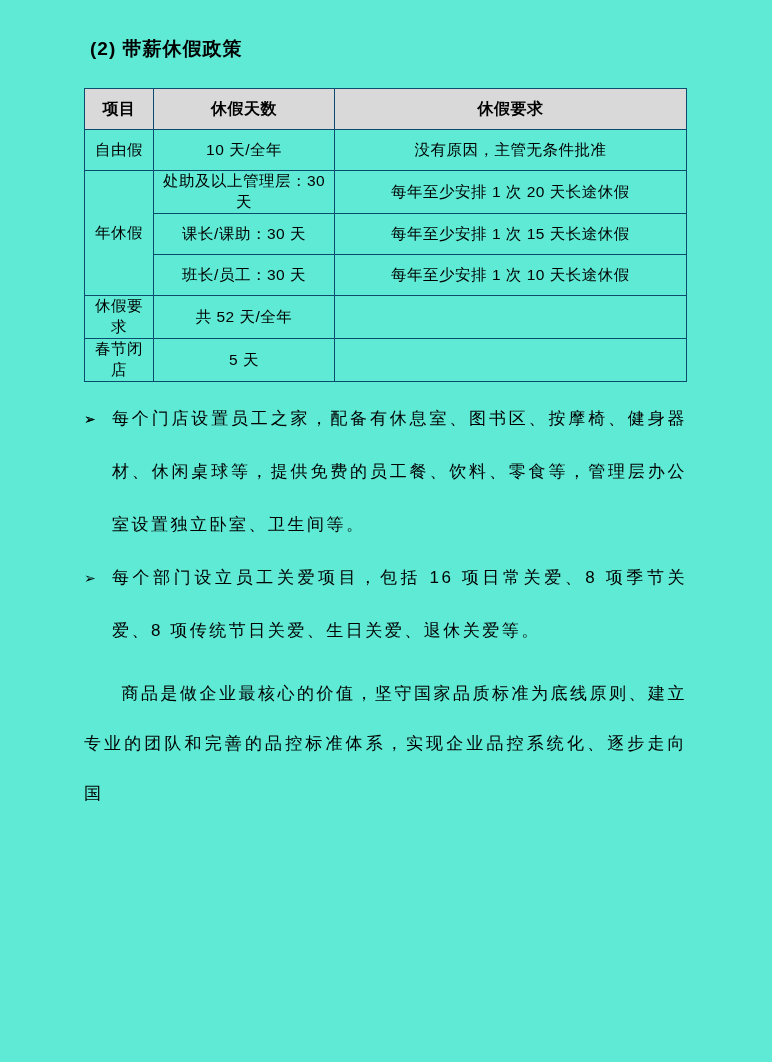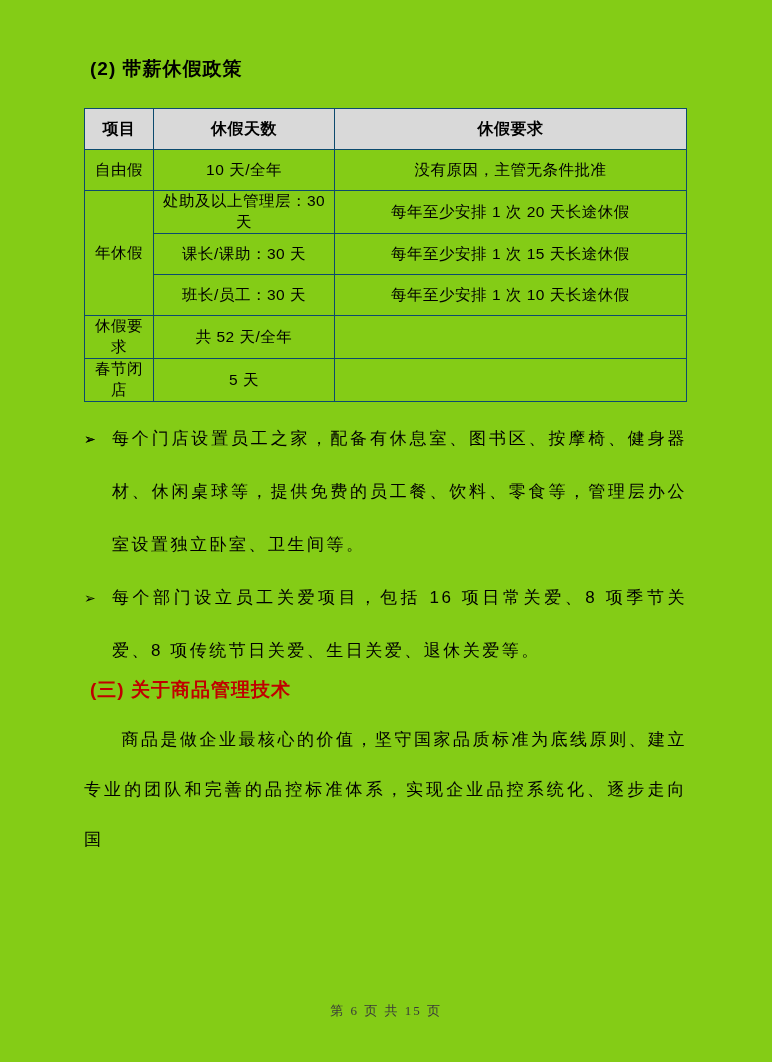--- a/index.html
+++ b/index.html
@@ -7,9 +7,9 @@
     position: relative;
     width: 772px;
     height: 1062px;
-    background: #84cc16;
+    background: #5eead4;
     box-sizing: border-box;
-    padding: 56px 85px 0 84px;
+    padding: 36px 85px 0 84px;
     font-family: "Liberation Sans", sans-serif;
     color: #000000;
     overflow: hidden;

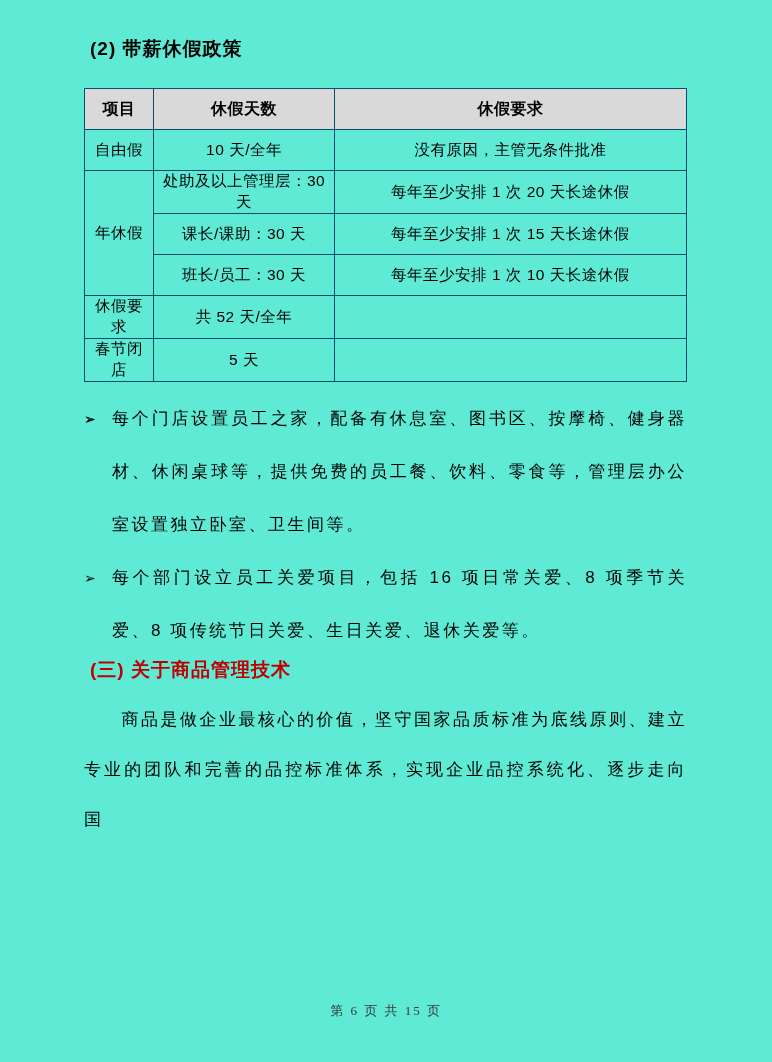--- a/index.html
+++ b/index.html
@@ -162,7 +162,6 @@
     </li>
   </ul>
 
-  <h2 class="sec red sec-product">(三) 关于商品管理技术</h2>
 
   <p class="body-para">商品是做企业最核心的价值，坚守国家品质标准为底线原则、建立专业的团队和完善的品控标准体系，实现企业品控系统化、逐步走向国</p>
 

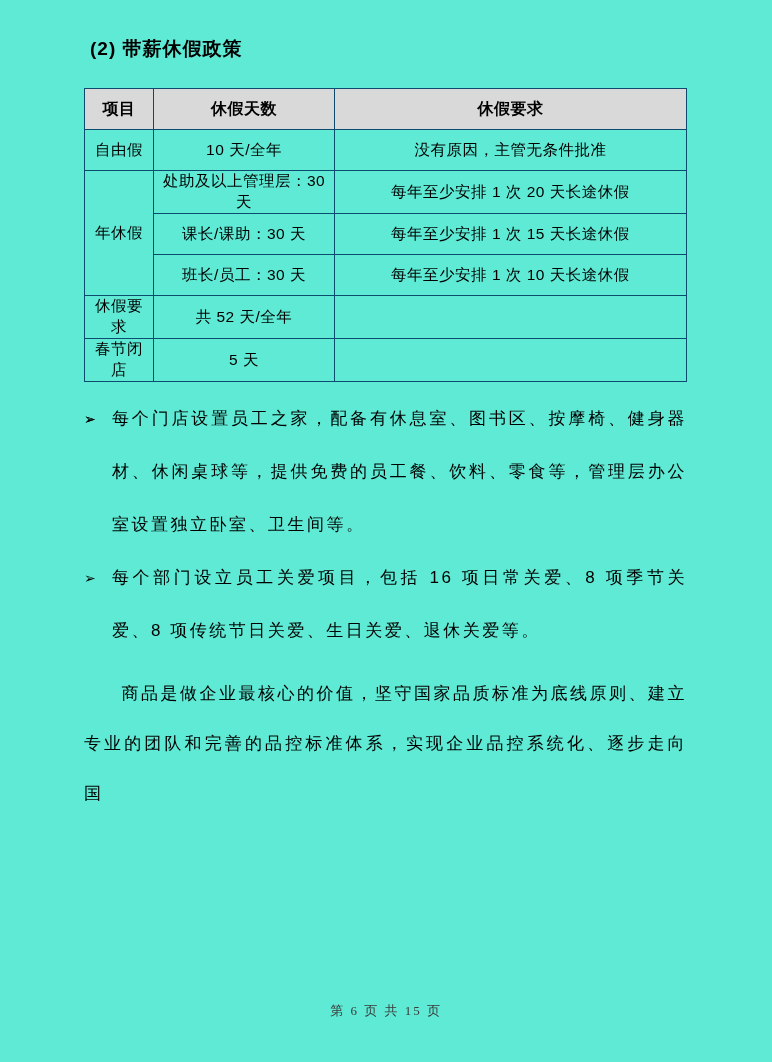--- a/index.html
+++ b/index.html
@@ -165,7 +165,6 @@
 
   <p class="body-para">商品是做企业最核心的价值，坚守国家品质标准为底线原则、建立专业的团队和完善的品控标准体系，实现企业品控系统化、逐步走向国</p>
 
-  <div class="page-footer">第 6 页 共 15 页</div>
 
 </div>
 

